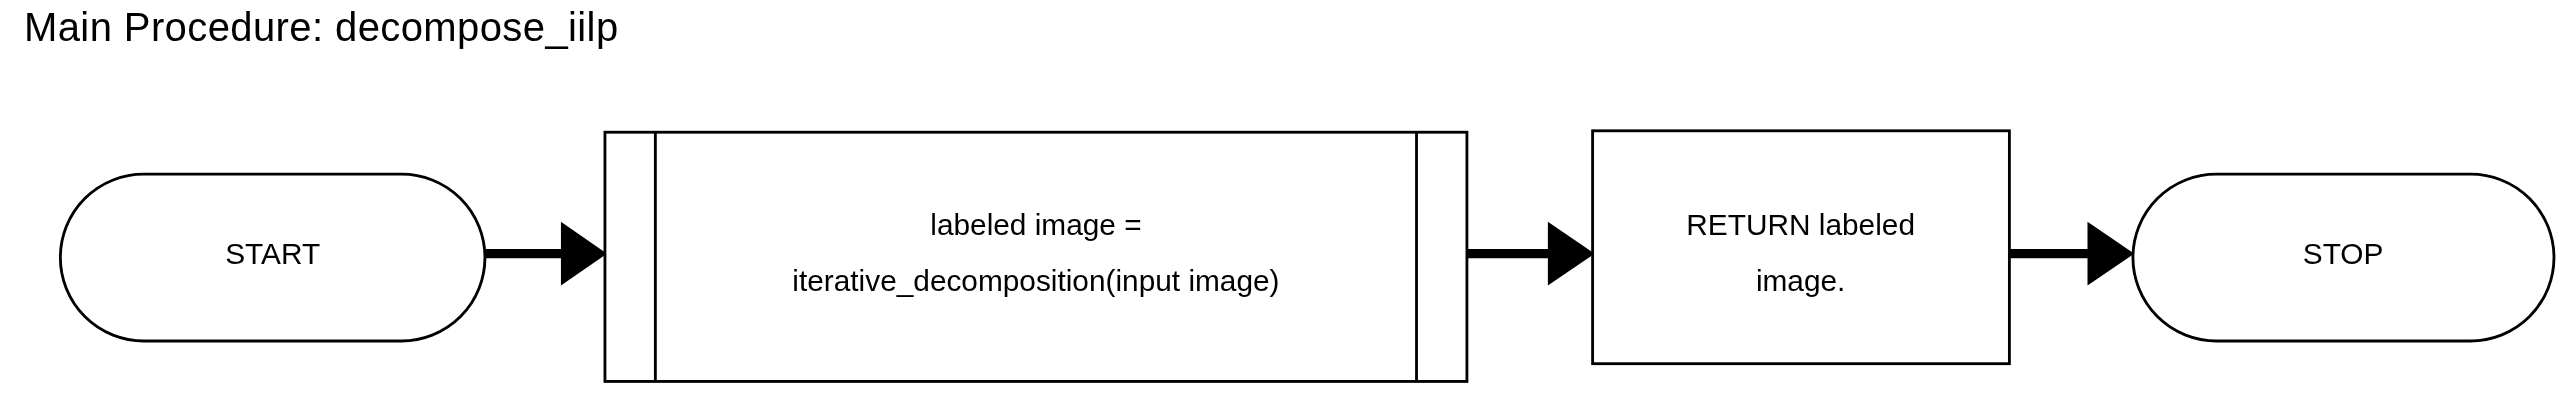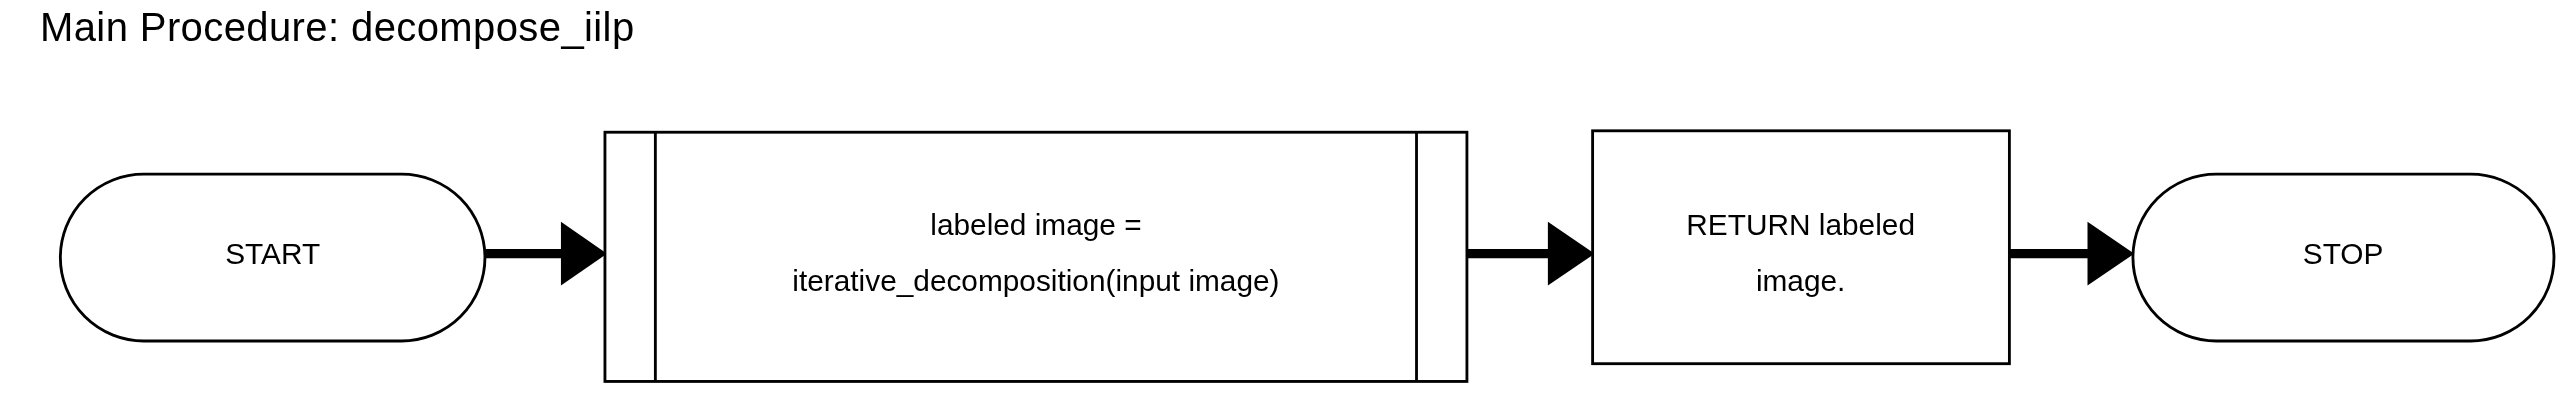--- a/index.html
+++ b/index.html
@@ -19,7 +19,7 @@
   }
   #flow-title {
     position: absolute;
-    left: 40px;
+    left: 24px;
     top: 5.7px;
     font-size: 40px;
     line-height: 1.05;

